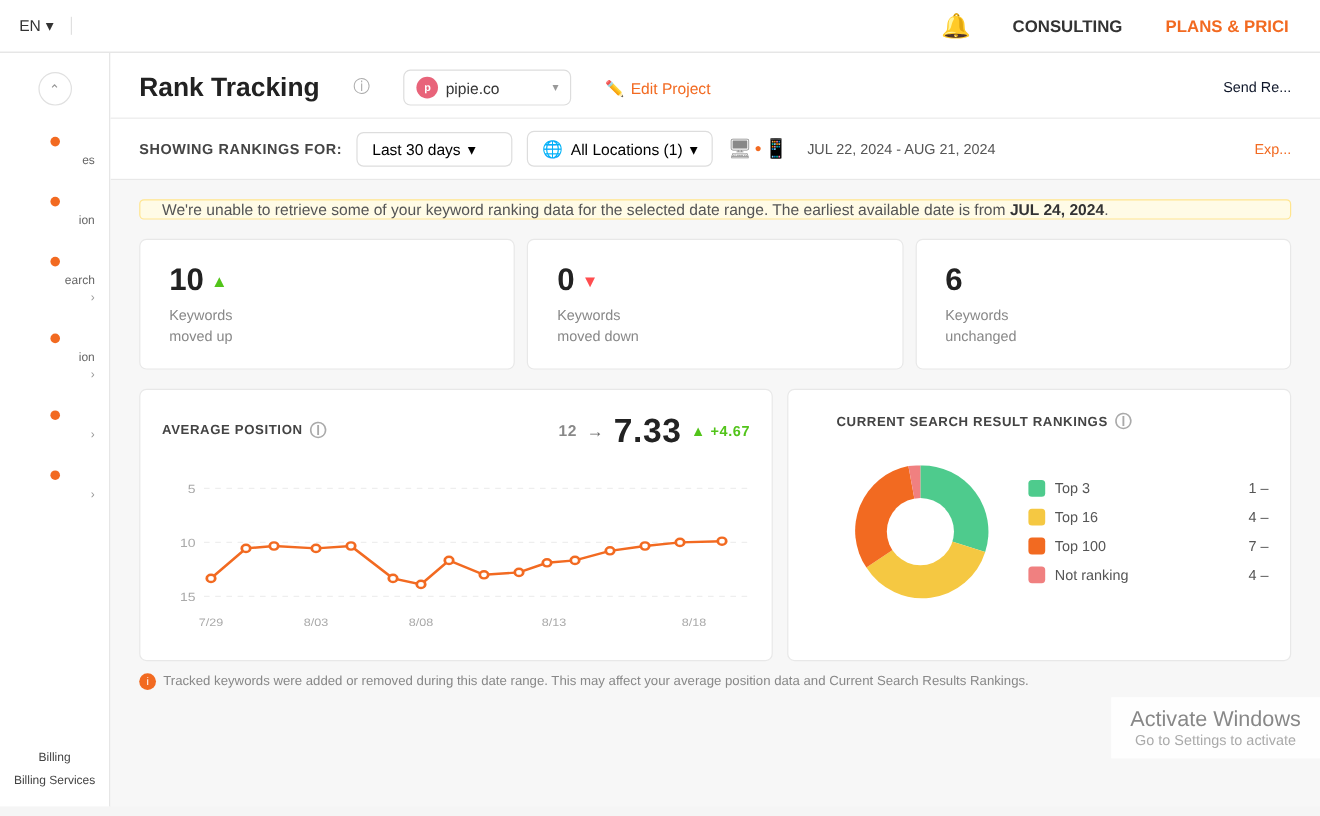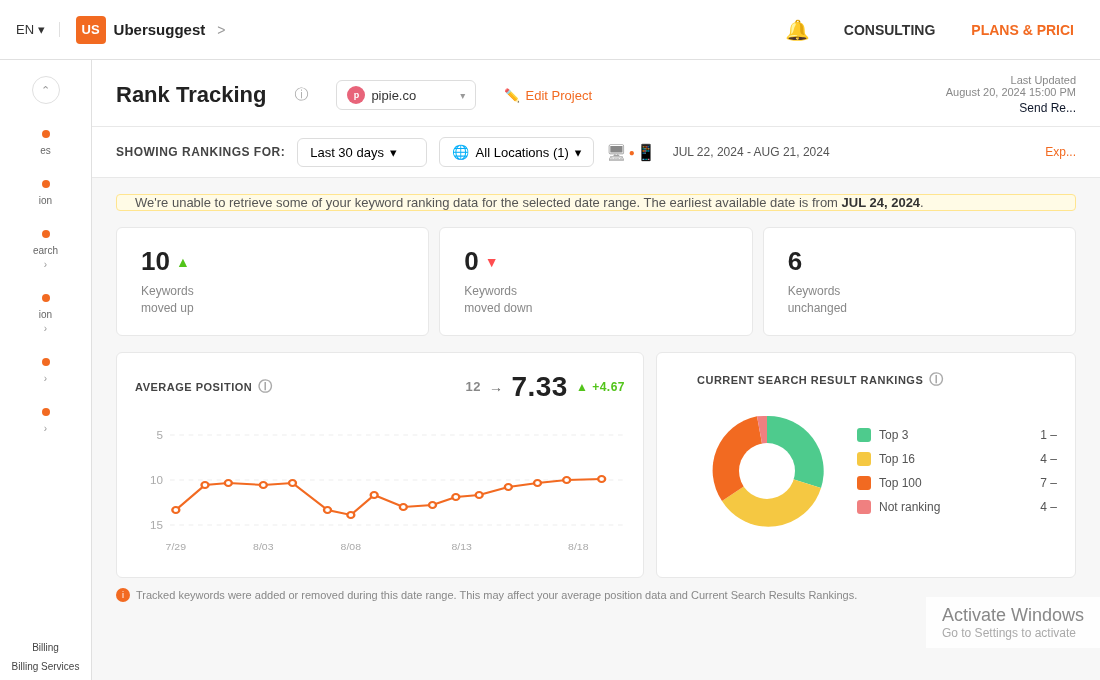--- a/index.html
+++ b/index.html
@@ -8,7 +8,7 @@
     
     .top-nav {
       display: flex; align-items: center; background: #fff; border-bottom: 1px solid #e0e0e0;
-      height: 60px; padding: 0 16px; gap: 16px; position: relative; z-index: 10;
+      height: 44px; padding: 0 16px; gap: 16px; position: relative; z-index: 10;
     }
     .lang-selector { display: flex; align-items: center; gap: 4px; font-size: 13px; color: #333; cursor: pointer; border-right: 1px solid #e0e0e0; padding-right: 14px; }
     .brand-logo { display: flex; align-items: center; gap: 8px; }

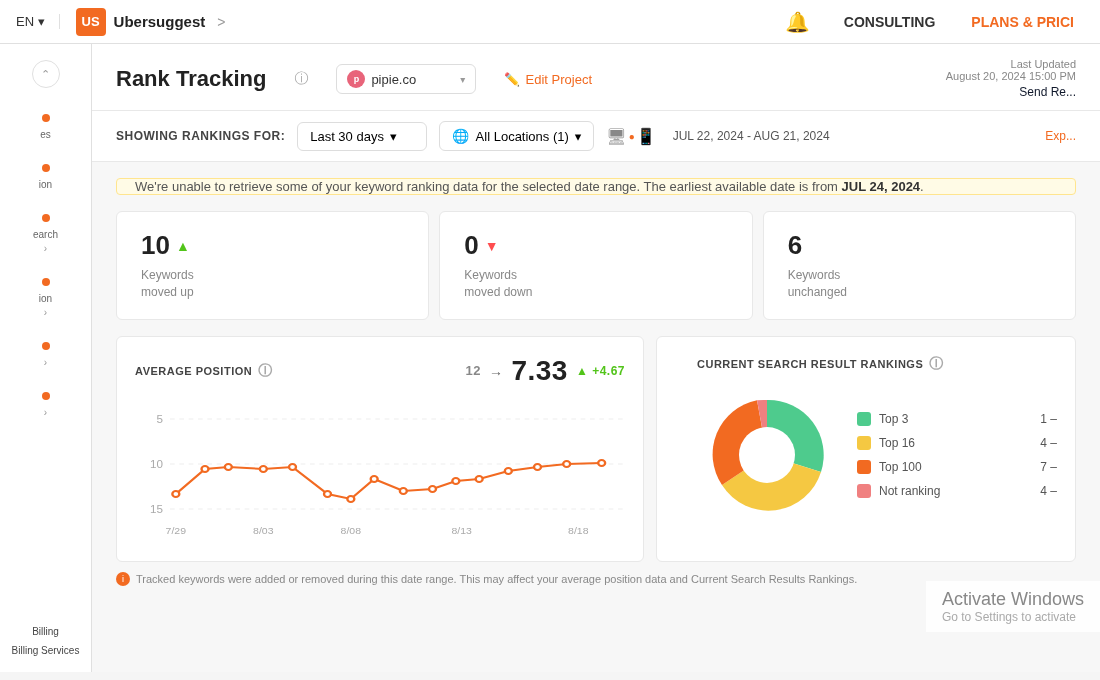--- a/index.html
+++ b/index.html
@@ -109,11 +109,6 @@
   <div class="lang-selector">
     <span>EN</span>
     <span>▾</span>
-  </div>
-  <div class="brand-logo">
-    <div class="brand-icon">US</div>
-    <span class="brand-name">Ubersuggest</span>
-    <span class="brand-arrow">&gt;</span>
   </div>
   <div class="nav-spacer"></div>
   <div class="bell-icon">🔔</div>

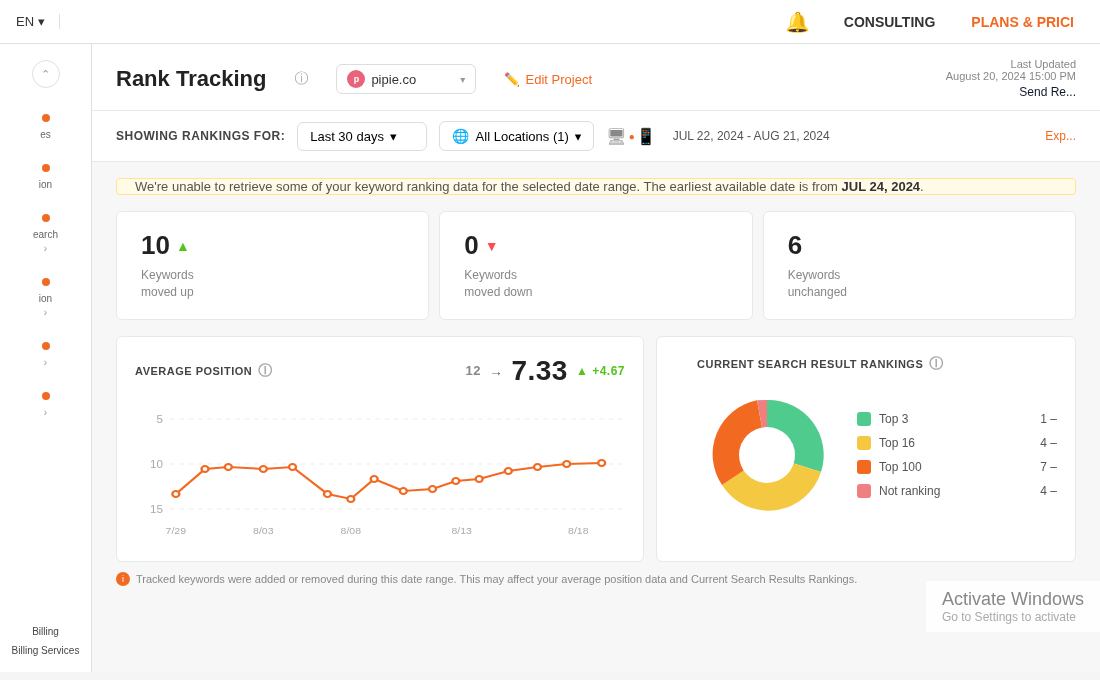--- a/index.html
+++ b/index.html
@@ -169,10 +169,6 @@
         <span>Edit Project</span>
       </div>
       <div class="header-right">
-        <div class="last-updated">
-          <span>Last Updated</span><br>
-          <span>August 20, 2024 15:00 PM</span>
-        </div>
         <span class="send-report">Send Re...</span>
       </div>
     </div>

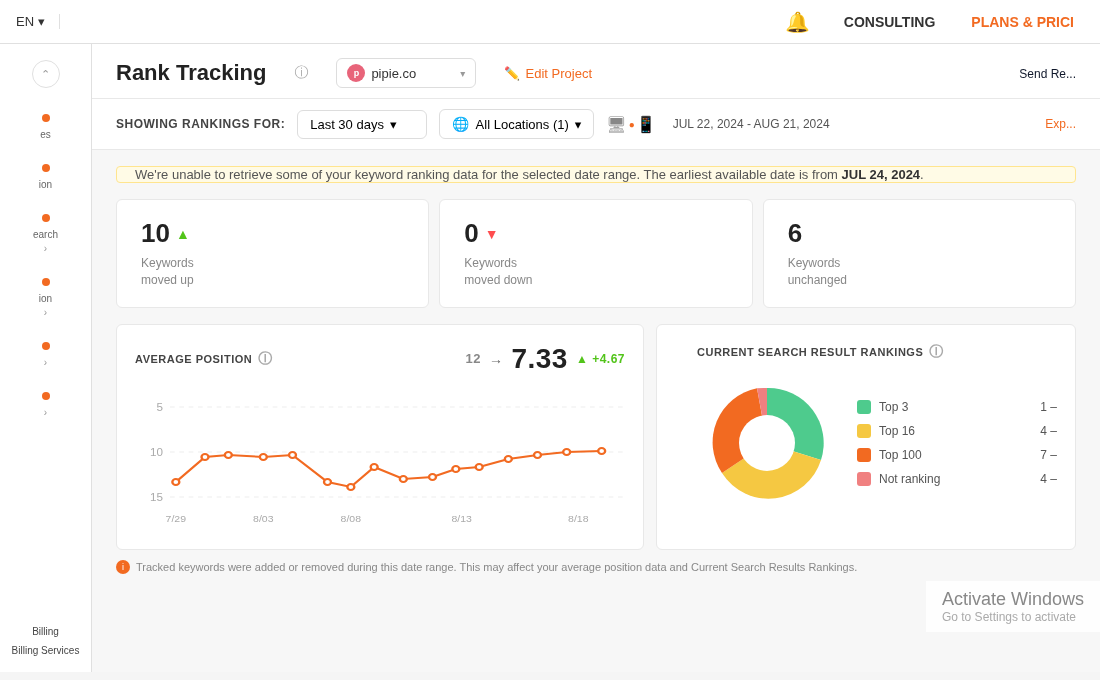--- a/index.html
+++ b/index.html
@@ -24,7 +24,7 @@
     .layout { display: flex; height: calc(680px - 52px); }
     .sidebar { width: 92px; background: #fff; border-right: 1px solid #e0e0e0; display: flex; flex-direction: column; align-items: center; padding: 8px 0; position: relative; }
     .sidebar-collapse { width: 28px; height: 28px; background: #fff; border: 1px solid #e0e0e0; border-radius: 50%; display: flex; align-items: center; justify-content: center; cursor: pointer; font-size: 11px; color: #999; margin: 8px auto 12px; }
-    .sidebar-item { width: 100%; padding: 10px 12px; display: flex; flex-direction: column; align-items: center; cursor: pointer; font-size: 11px; color: #666; gap: 3px; }
+    .sidebar-item { width: 100%; padding: 10px 12px; display: flex; flex-direction: column; align-items: flex-end; cursor: pointer; font-size: 11px; color: #666; gap: 3px; }
     .sidebar-item-label { font-size: 10px; text-align: center; }
     .sidebar-dot { width: 8px; height: 8px; background: #f26a21; border-radius: 50%; margin: 4px auto; }
     .sidebar-arrow { font-size: 10px; color: #999; }

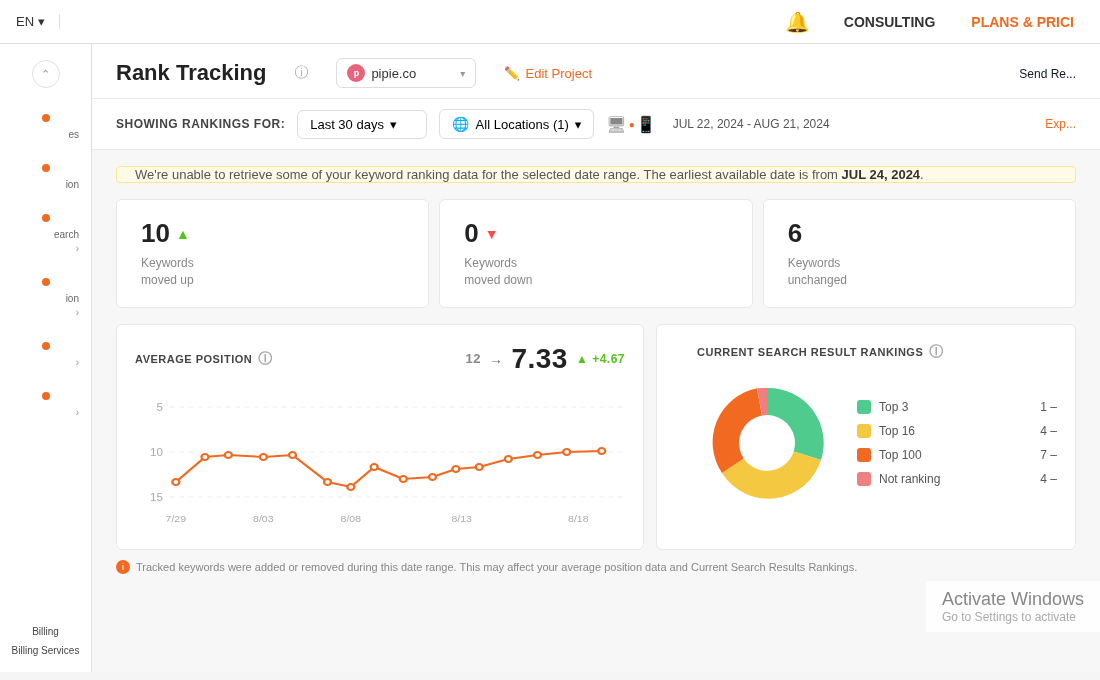--- a/index.html
+++ b/index.html
@@ -99,7 +99,7 @@
     .info-circle { width: 14px; height: 14px; border-radius: 50%; background: #f26a21; color: #fff; font-size: 9px; display: flex; align-items: center; justify-content: center; flex-shrink: 0; }
 
     
-    .activate-overlay { position: absolute; bottom: 40px; right: 0; background: rgba(255,255,255,0.85); padding: 8px 16px; font-size: 18px; color: #888; text-align: left; pointer-events: none; }
+    .activate-overlay { position: absolute; bottom: 40px; right: 0; background: rgba(255,255,255,0.85); padding: 8px 16px; font-size: 18px; color: #888; text-align: center; pointer-events: none; }
     .activate-overlay .sub { font-size: 12px; color: #aaa; }
   </style>
 </head>

